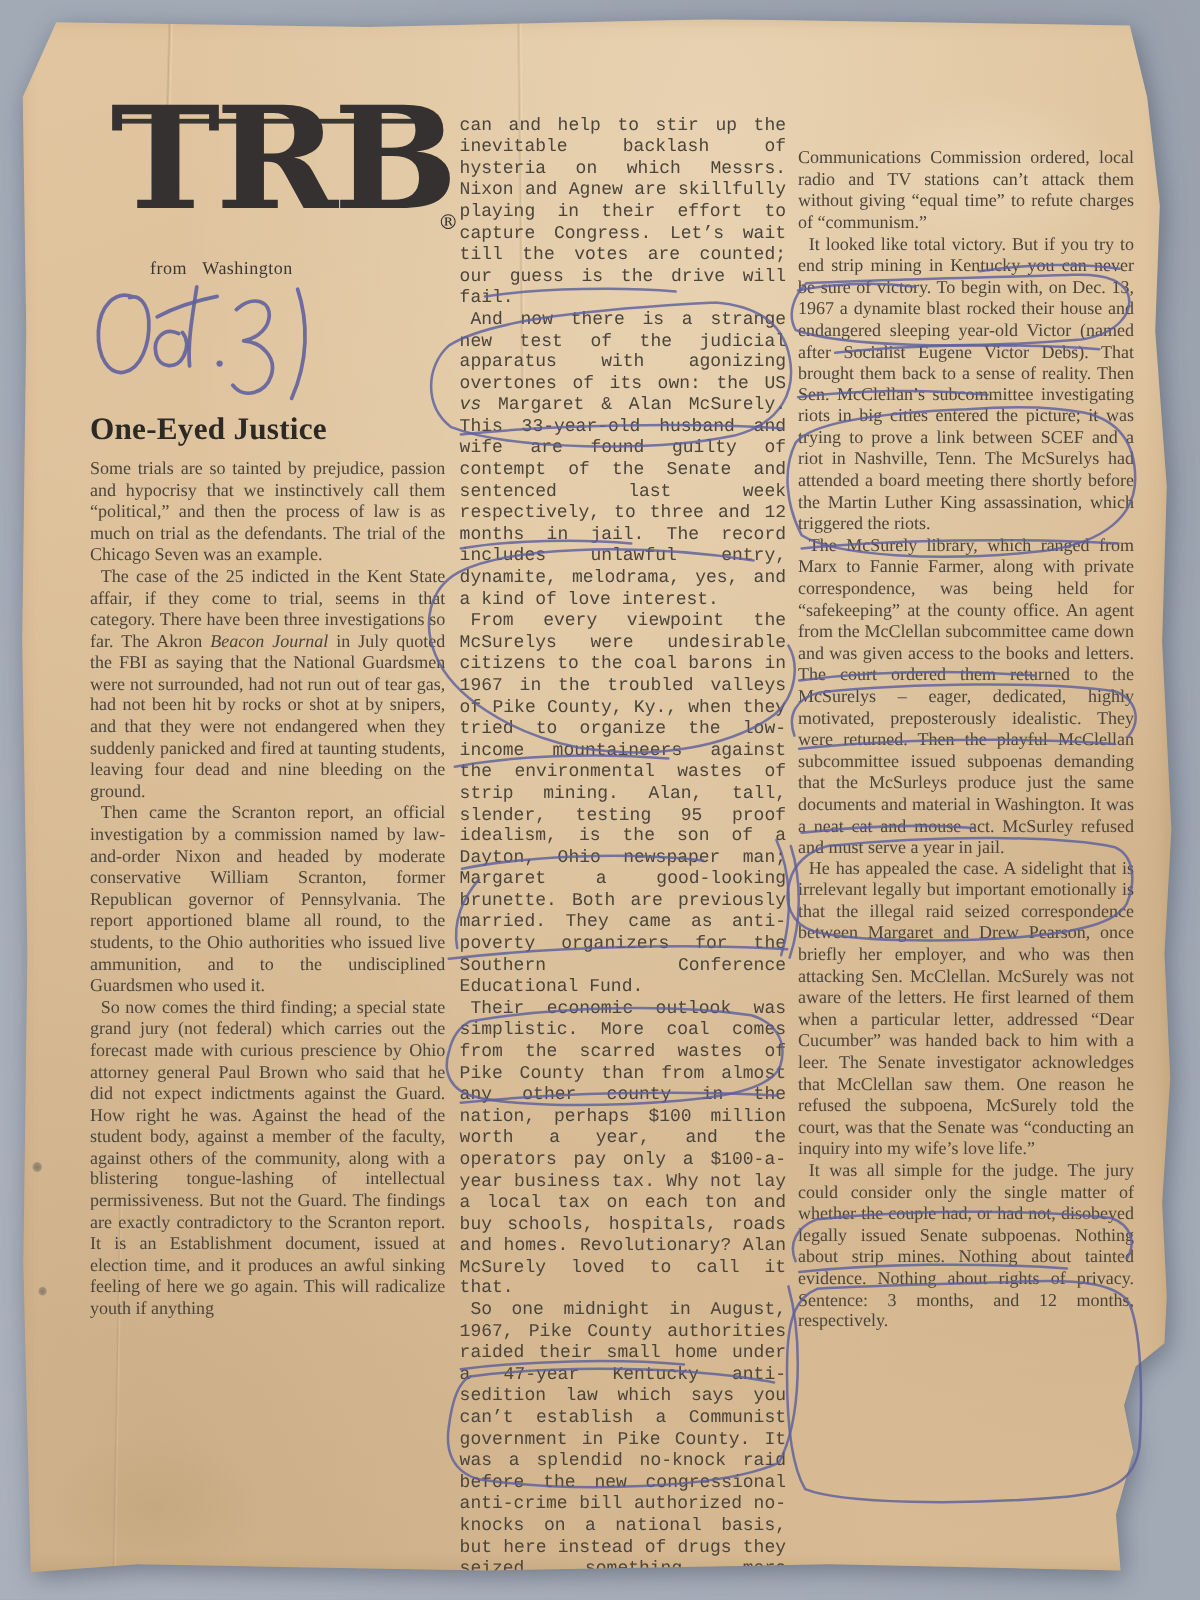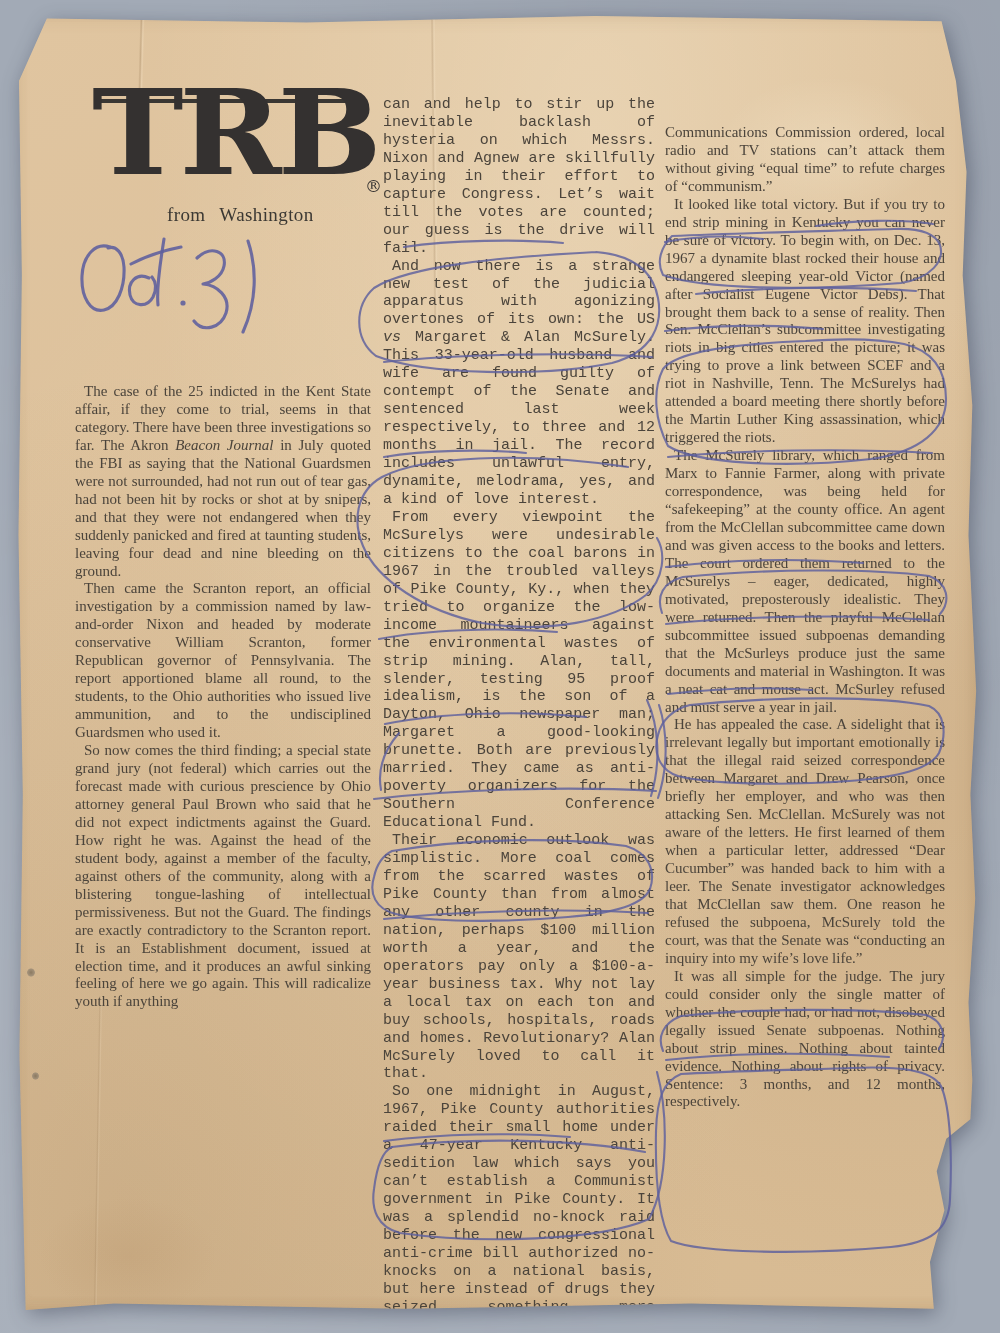--- a/index.html
+++ b/index.html
@@ -44,7 +44,7 @@
   .trb{position:absolute;left:74px;top:56px;font-family:"DejaVu Serif",serif;font-weight:bold;
        font-size:123px;line-height:1;letter-spacing:-4px;color:#343130;transform:scaleY(.96);}
   .regmark{position:absolute;left:347px;top:160px;font-size:17px;color:#343130;font-family:"DejaVu Serif",serif;}
-  .tagline{position:absolute;left:107px;top:188px;font-size:19px;color:#3b3833;word-spacing:9px;letter-spacing:.4px;margin-left:42px;}
+  .tagline{position:absolute;left:107px;top:200px;font-size:15px;color:#3b3833;word-spacing:9px;letter-spacing:.4px;}
   .headline{position:absolute;left:57px;top:327px;font-size:26px;font-weight:bold;color:#2d2a26;
             font-family:"Liberation Serif",serif;letter-spacing:.2px;}
 

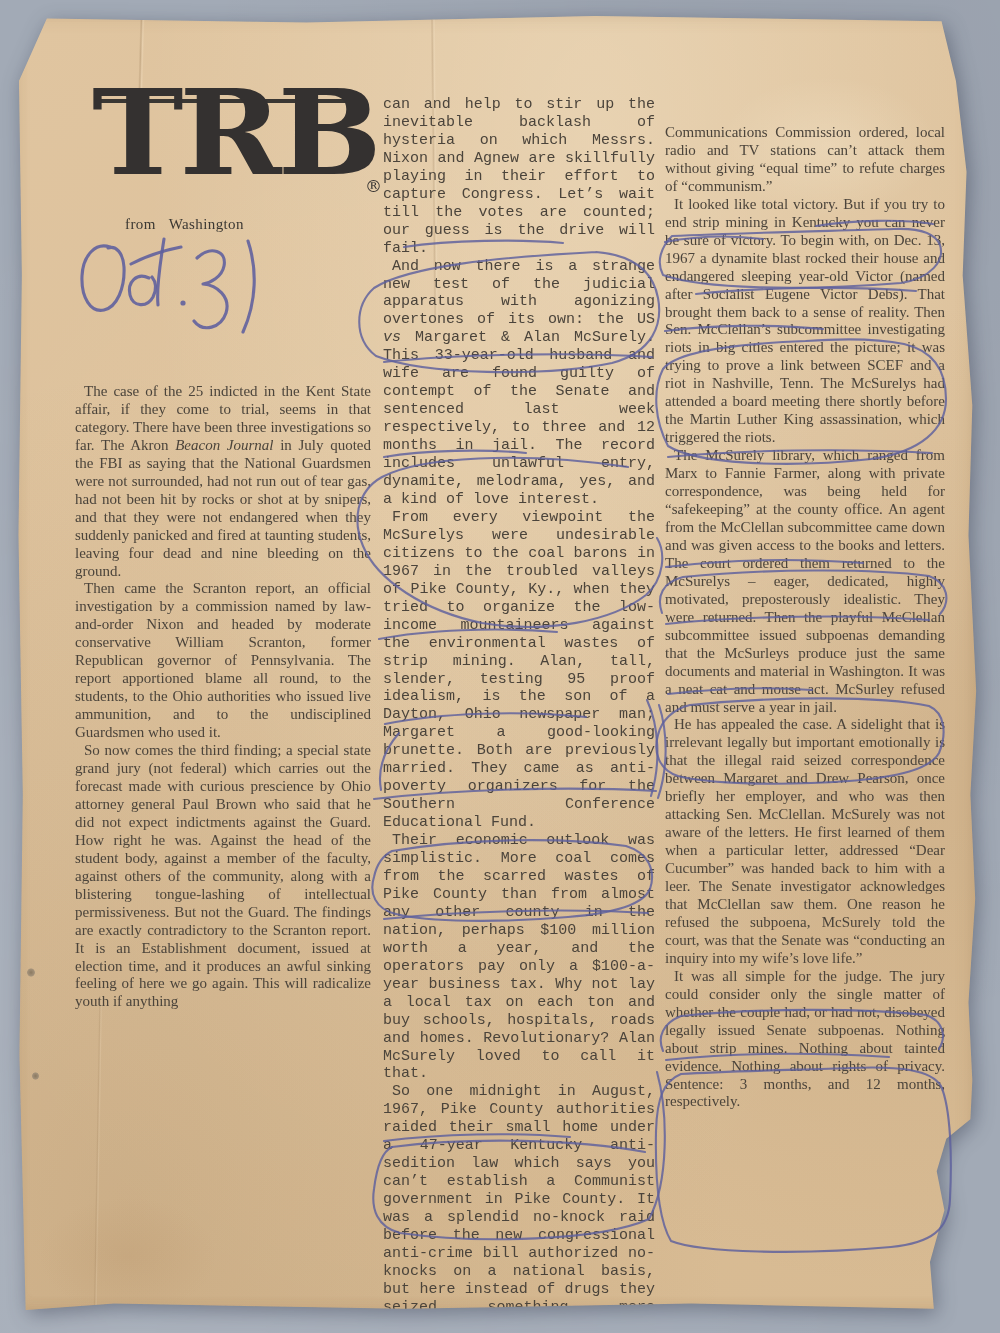--- a/index.html
+++ b/index.html
@@ -80,6 +80,7 @@
     <div class="regmark">®</div>
     <div class="tagline">from  Washington</div>
 
+    <div class="headline">One-Eyed Justice</div>
 
     <div class="col col1">
         <p class="indent">The case of the 25 indicted in the Kent State affair, if they come to trial, seems in that category. There have been three investigations so far. The Akron <i>Beacon Journal</i> in July quoted the FBI as saying that the National Guardsmen were not surrounded, had not run out of tear gas, had not been hit by rocks or shot at by snipers, and that they were not endangered when they suddenly panicked and fired at taunting students, leaving four dead and nine bleeding on the ground.</p>

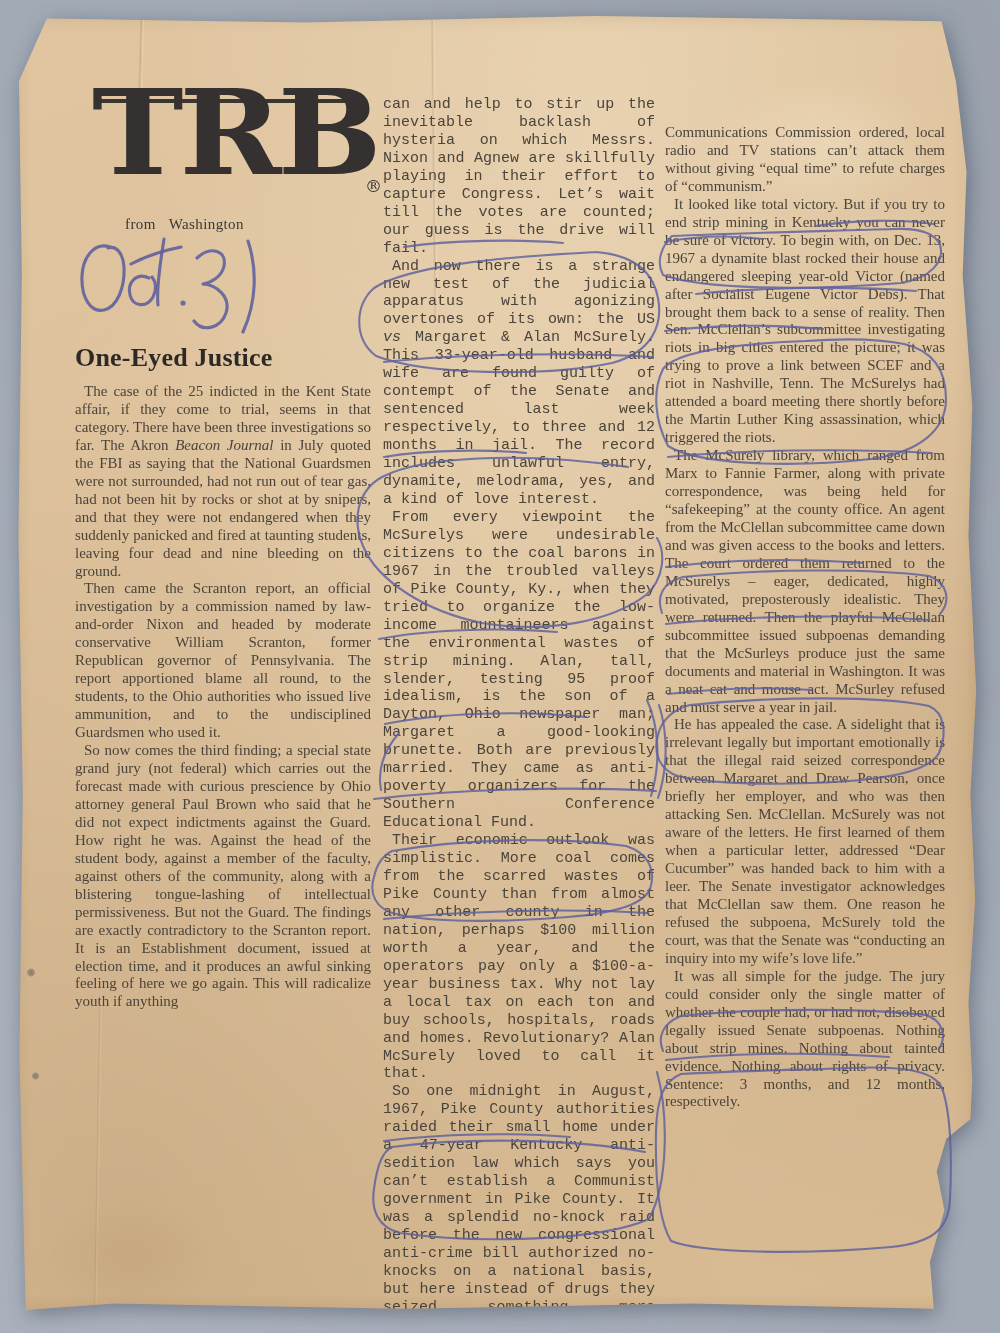--- a/index.html
+++ b/index.html
@@ -83,6 +83,7 @@
     <div class="headline">One-Eyed Justice</div>
 
     <div class="col col1">
+        <p class="">Some trials are so tainted by prejudice, passion and hypocrisy that we instinctively call them “political,” and then the process of law is as much on trial as the defendants.  The trial of the Chicago Seven was an example.</p>
         <p class="indent">The case of the 25 indicted in the Kent State affair, if they come to trial, seems in that category. There have been three investigations so far. The Akron <i>Beacon Journal</i> in July quoted the FBI as saying that the National Guardsmen were not surrounded, had not run out of tear gas, had not been hit by rocks or shot at by snipers, and that they were not endangered when they suddenly panicked and fired at taunting students, leaving four dead and nine bleeding on the ground.</p>
         <p class="indent">Then came the Scranton report, an official investigation by a commission named by law-and-order Nixon and headed by moderate conservative William Scranton, former Republican governor of Pennsylvania. The report apportioned blame all round, to the students, to the Ohio authorities who issued live ammunition, and to the undisciplined Guardsmen who used it.</p>
         <p class="indent">So now comes the third finding; a special state grand jury (not federal) which carries out the forecast made with curious prescience by Ohio attorney general Paul Brown who said that he did not expect indictments against the Guard. How right he was. Against the head of the student body, against a member of the faculty, against others of the community, along with a blistering tongue-lashing of intellectual permissiveness. But not the Guard.  The findings are exactly contradictory to the Scranton report.  It is an Establishment document, issued at election time, and it produces an awful sinking feeling of here we go again. This will radicalize youth if anything</p>

